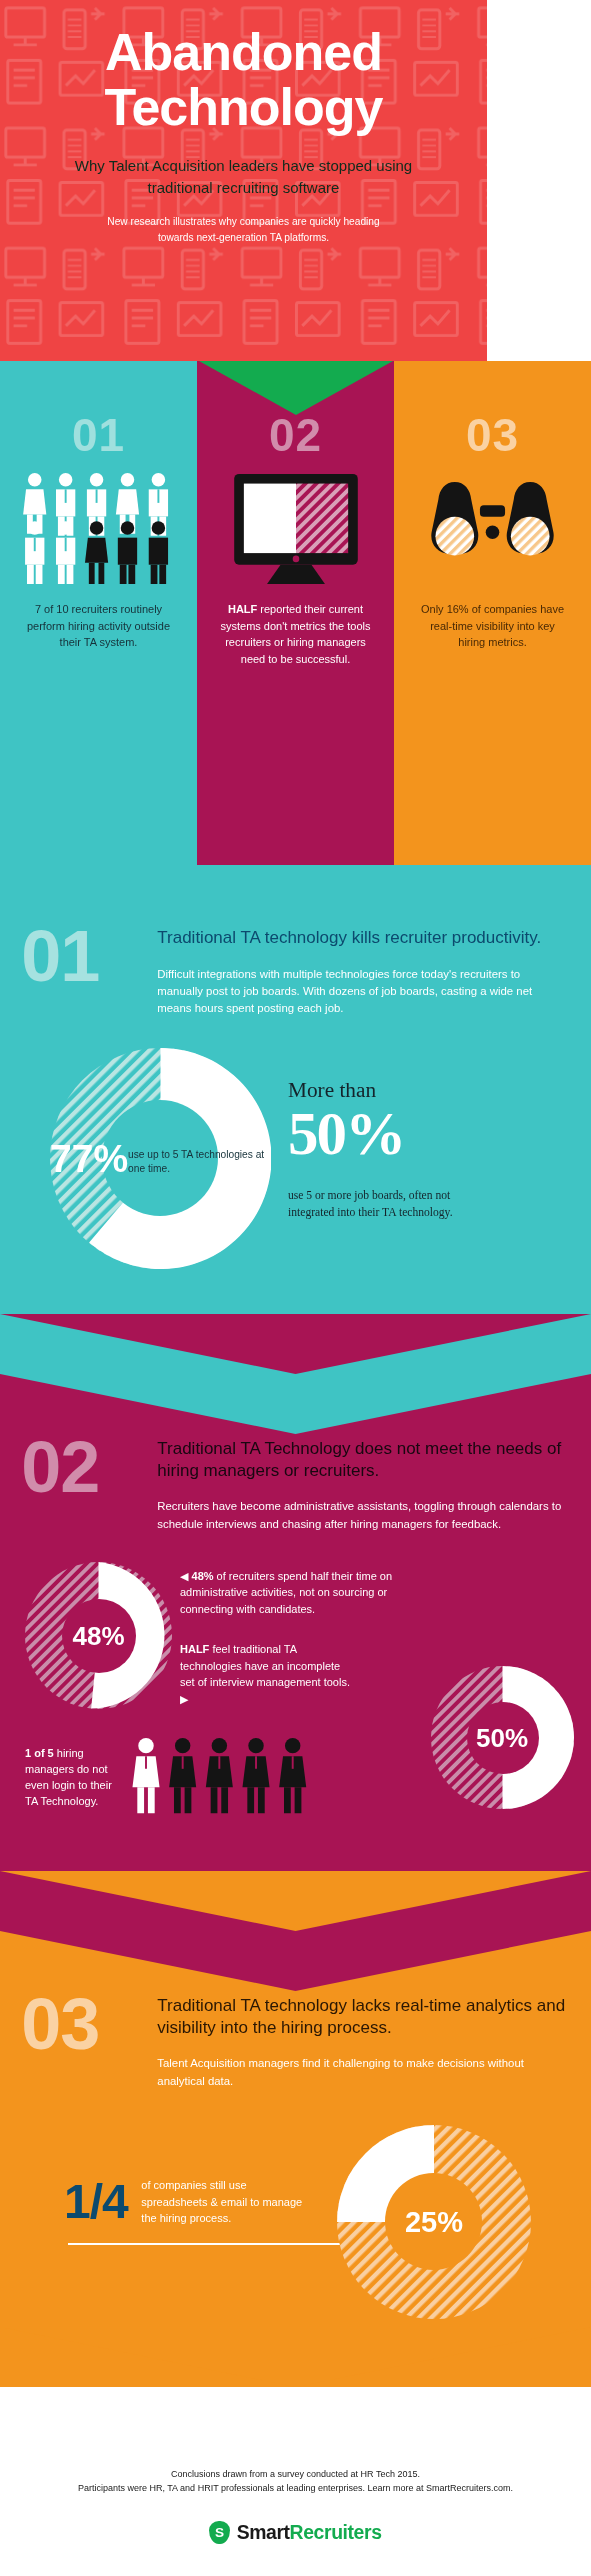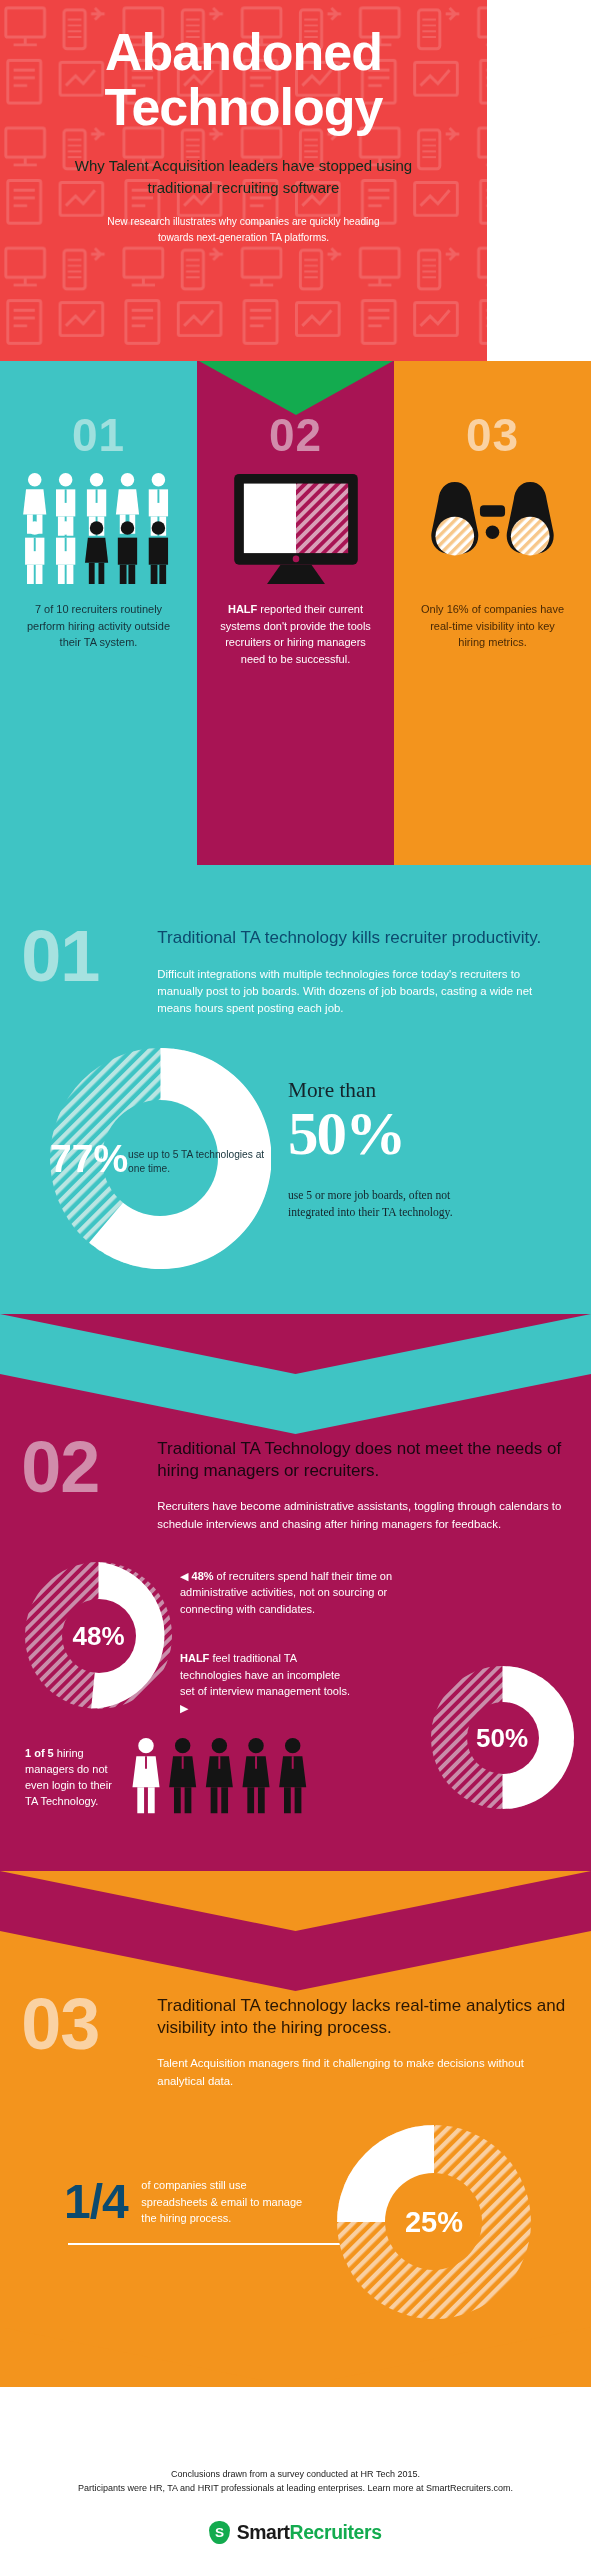--- a/index.html
+++ b/index.html
@@ -514,7 +514,7 @@
           <path d="M50 96h32l14 20H36z" fill="#141414"></path>
         </svg>
       </div>
-      <div class="tri-text"><b>HALF</b><span> reported their current systems don't provide the tools recruiters or hiring managers need to be successful.</span></div>
+      <div class="tri-text"><b>HALF</b><span> reported their current systems don't metrics the tools recruiters or hiring managers need to be successful.</span></div>
     </div>
 
     <div class="tri-col c3">

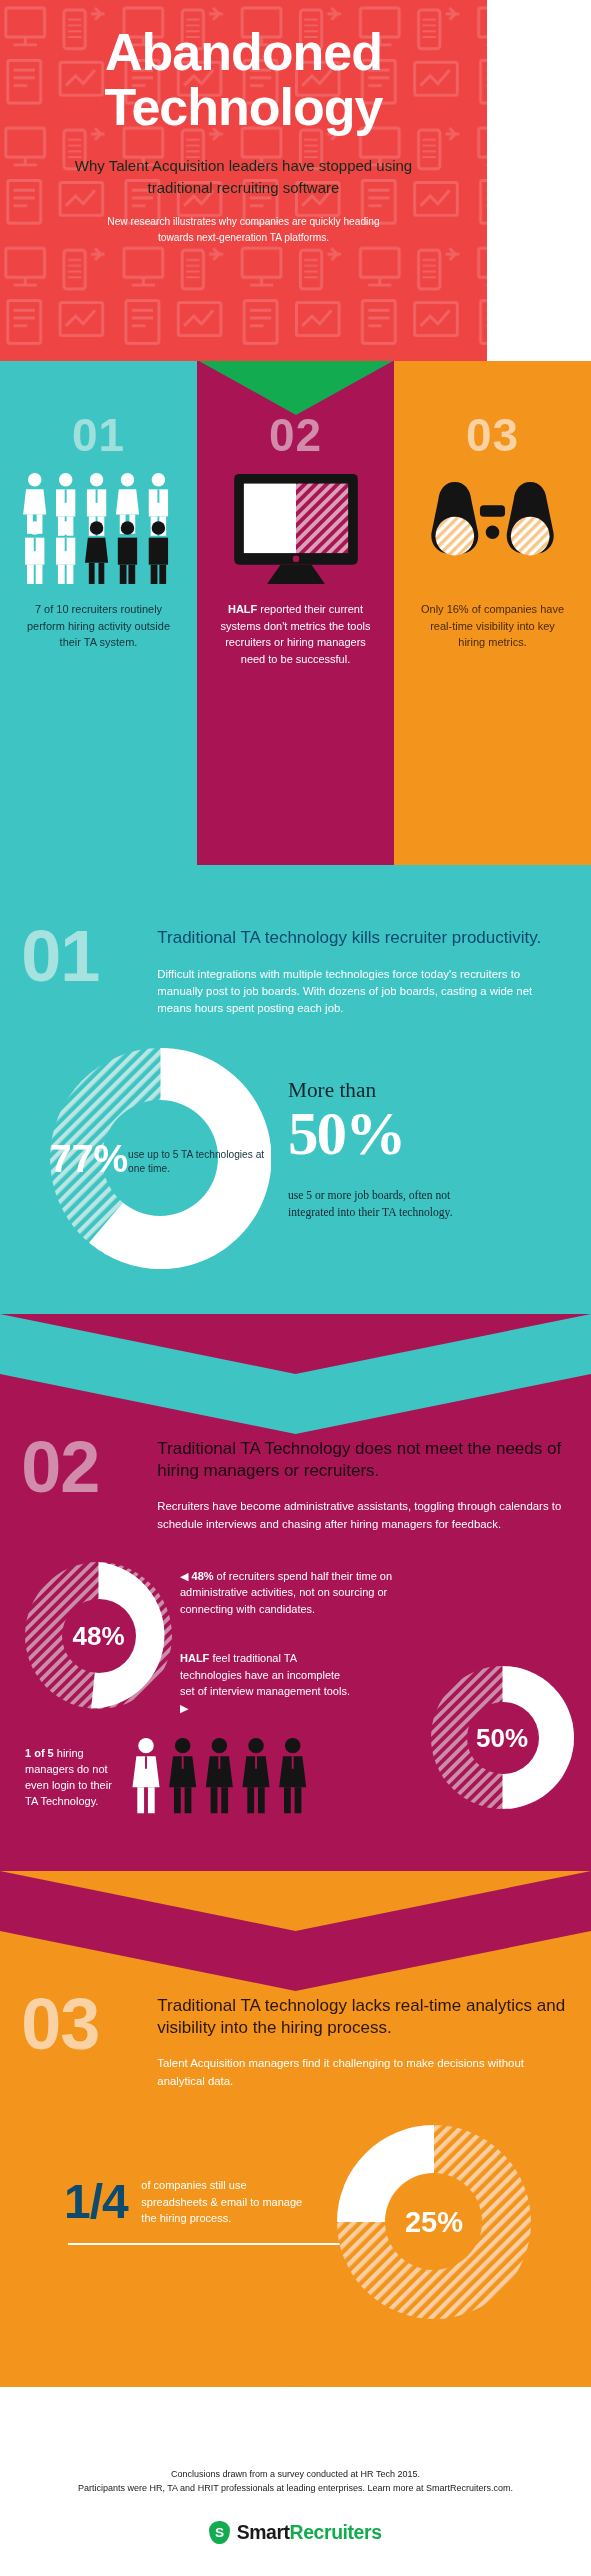--- a/index.html
+++ b/index.html
@@ -266,7 +266,7 @@
     color: #ffffff;
   }
   .s2-mid p { font-size: 11px; line-height: 1.5; }
-  .s2-mid .blk2 { margin-top: 33px; width: 170px; }
+  .s2-mid .blk2 { margin-top: 24px; width: 170px; }
   .s2-donut50 {
     position: absolute;
     right: 17.5px; top: 114px;

